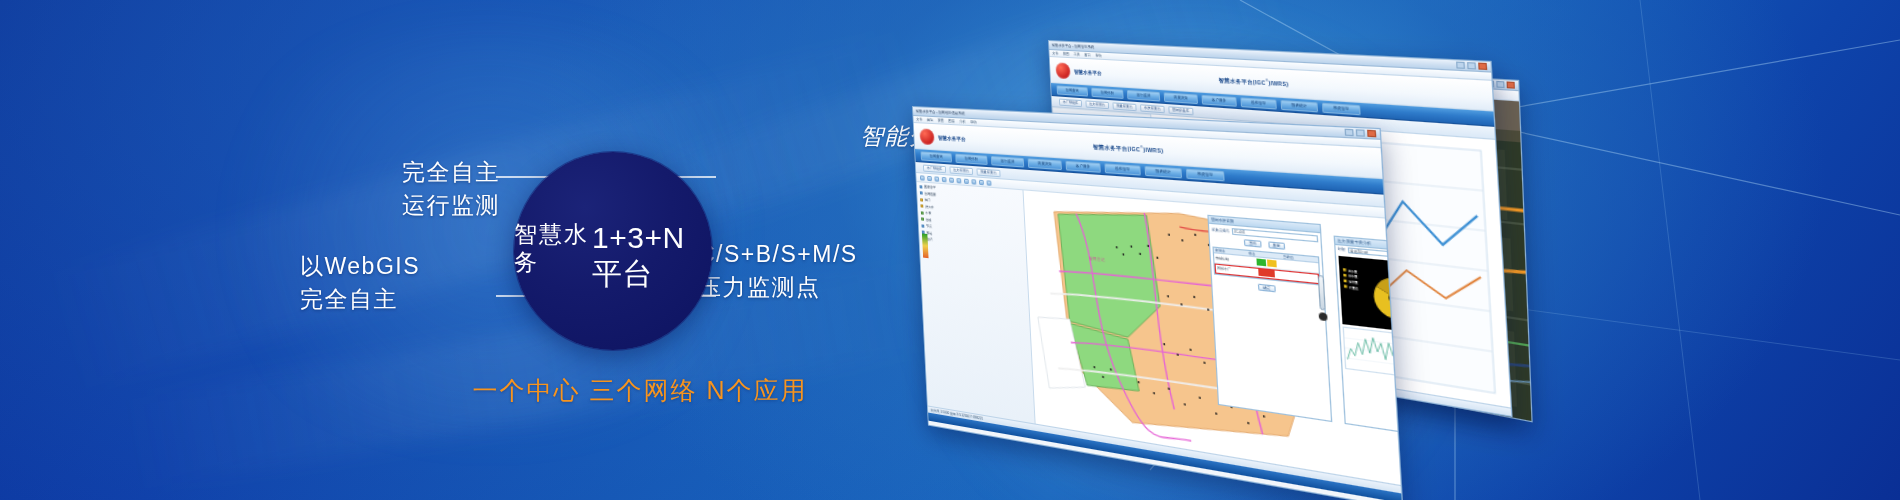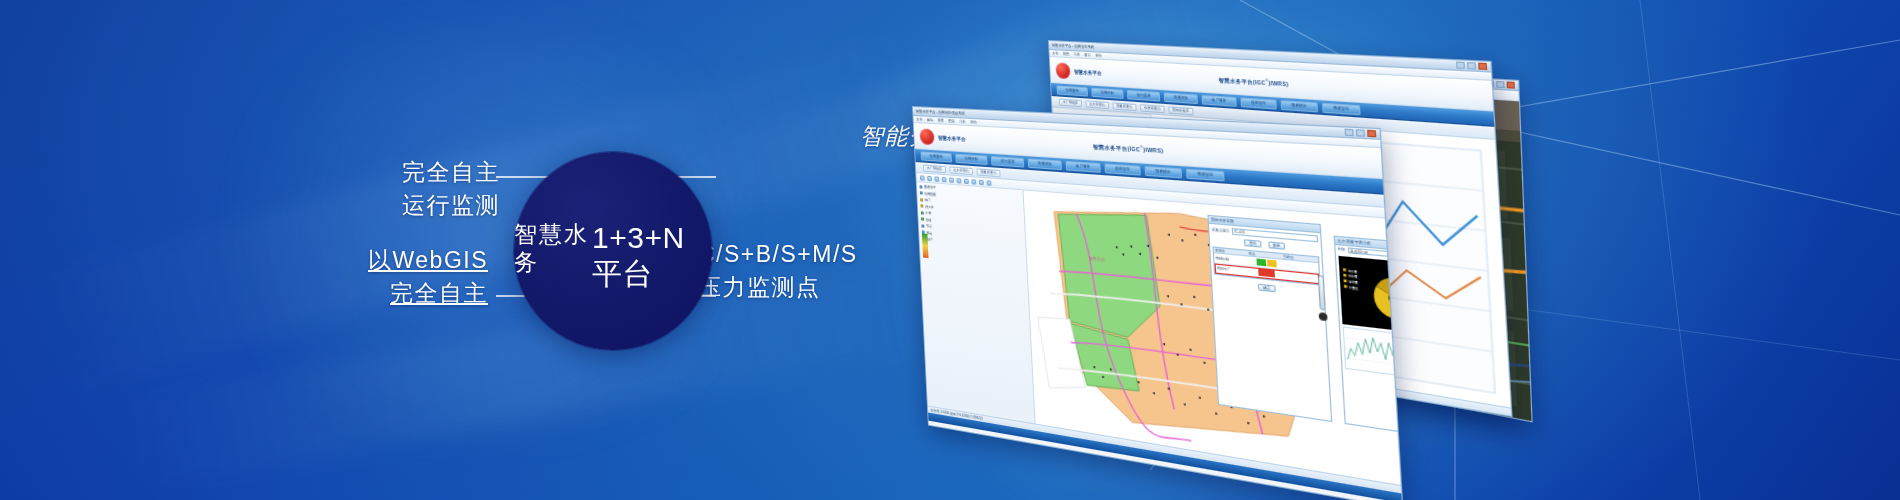--- a/index.html
+++ b/index.html
@@ -78,7 +78,7 @@
   }
   .feat.tl { left: 12px;   top: 0px;   text-align: right; width: 188px; margin-top: 36px; }
   .feat.tr { left: 398px; top: 0px;   text-align: right;  width: 260px; font-style: italic; }
-  .feat.bl { left: 0px;   top: 124px; text-align: right; width: 188px; text-decoration: underline; }
+  .feat.bl { left: 0px;   top: 130px; text-align: left; width: 188px; }
   .feat.br { left: 398px; top: 118px; text-align: left;  width: 280px; }
 
   .connector {

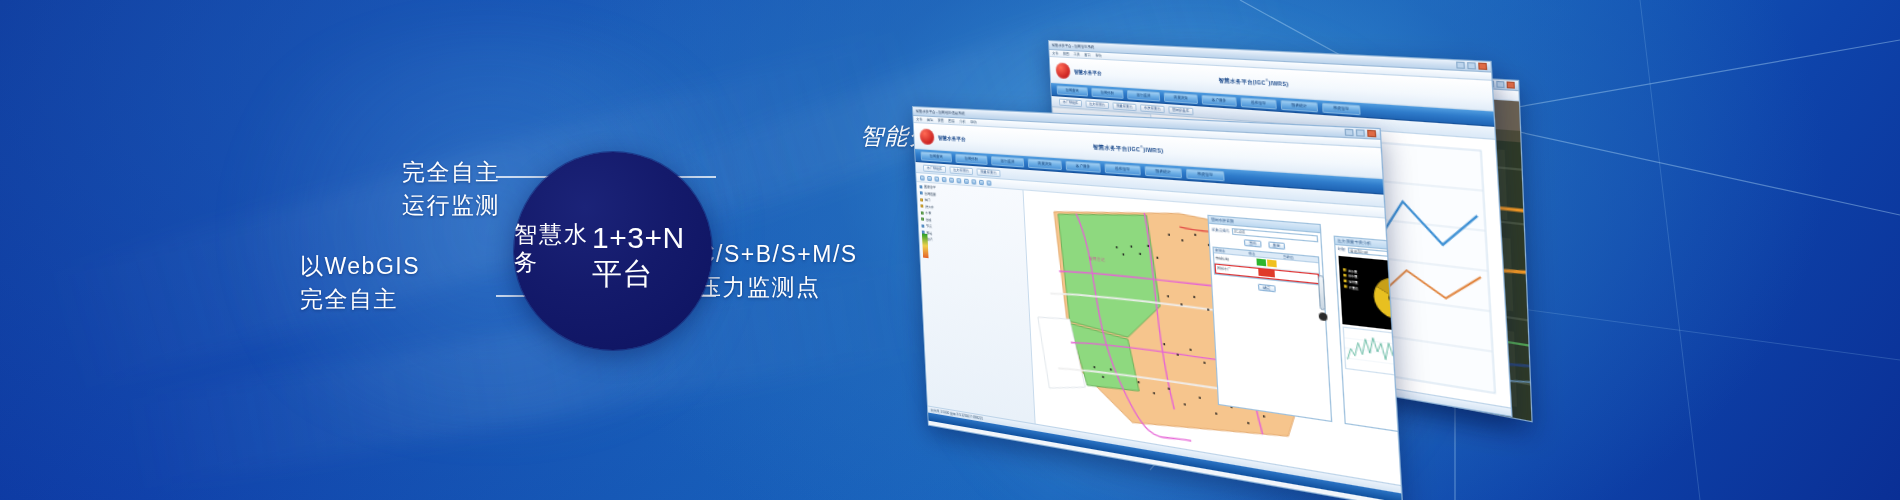--- a/index.html
+++ b/index.html
@@ -300,6 +300,7 @@
       <div class="hub-line3">1+3+N平台</div>
     </div>
 
+    <div class="tagline">一个中心  三个网络  N个应用</div>
   </div>
 
   <div id="windows">

